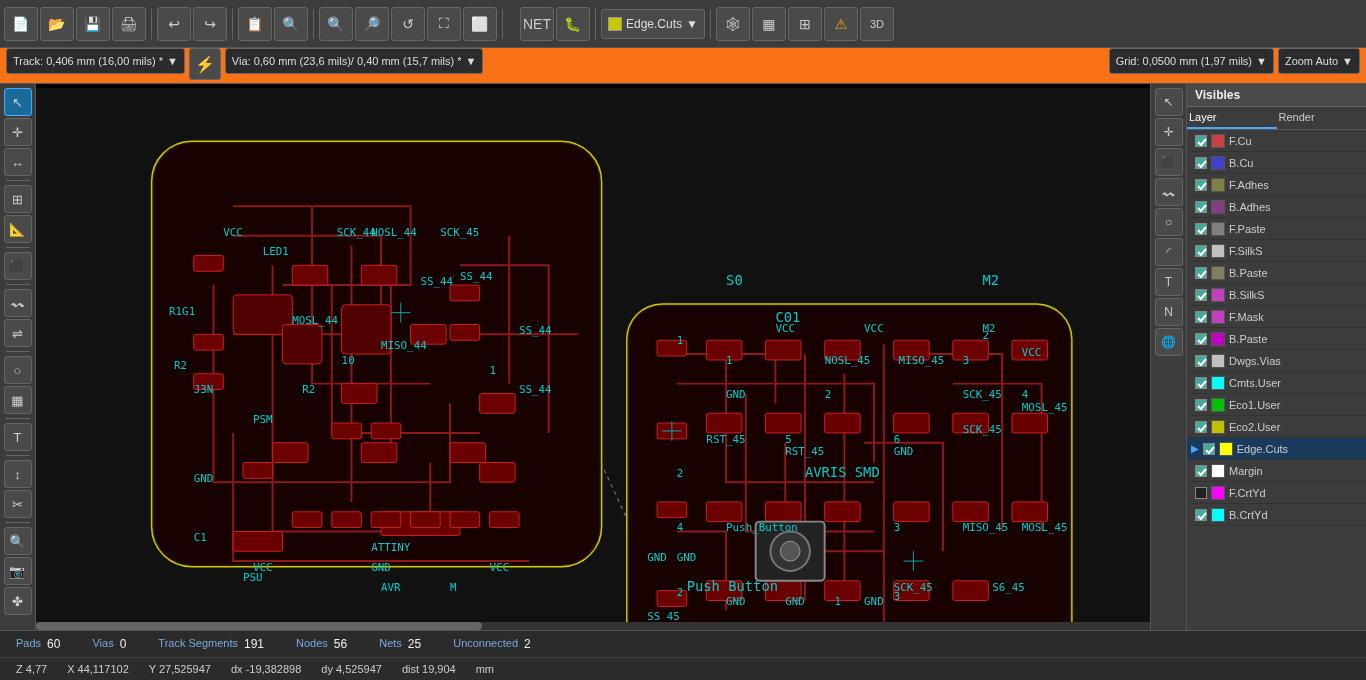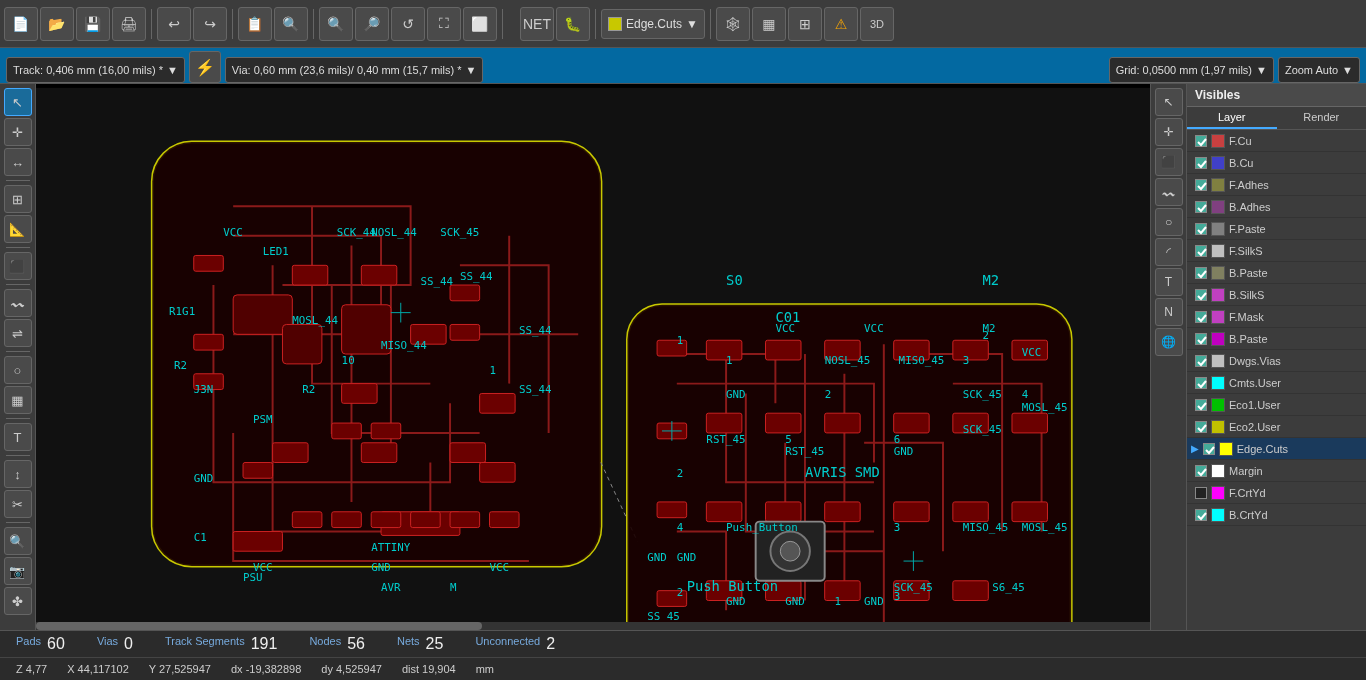--- a/index.html
+++ b/index.html
@@ -25,7 +25,7 @@
 
     
     #toolbar-second {
-      display: flex; align-items: flex-end; background: #0369a1; border-bottom: 1px solid #555;
+      display: flex; align-items: flex-start; background: #f97316; border-bottom: 1px solid #555;
       height: 36px; padding: 0 6px; gap: 4px;
     }
     .track-select, .via-select, .grid-select, .zoom-select {

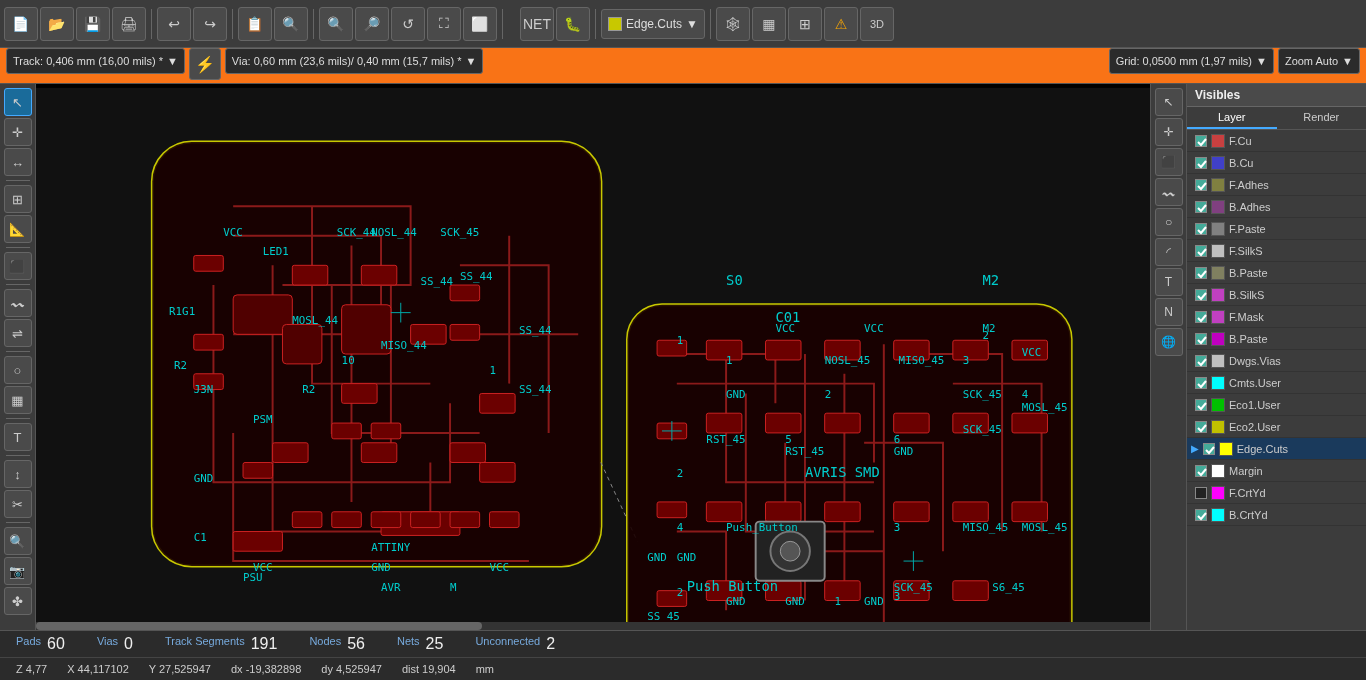--- a/index.html
+++ b/index.html
@@ -80,7 +80,7 @@
       display: flex; background: #3c3c3c; border-bottom: 1px solid #555;
     }
     .vis-tab {
-      flex: 1; text-align: center; padding: 4px 2px; font-size: 11px; cursor: pointer; color: #ccc;
+      flex: 1; text-align: left; padding: 4px 2px; font-size: 11px; cursor: pointer; color: #ccc;
       border-bottom: 2px solid transparent;
     }
     .vis-tab.active { border-bottom-color: #4af; color: #fff; }

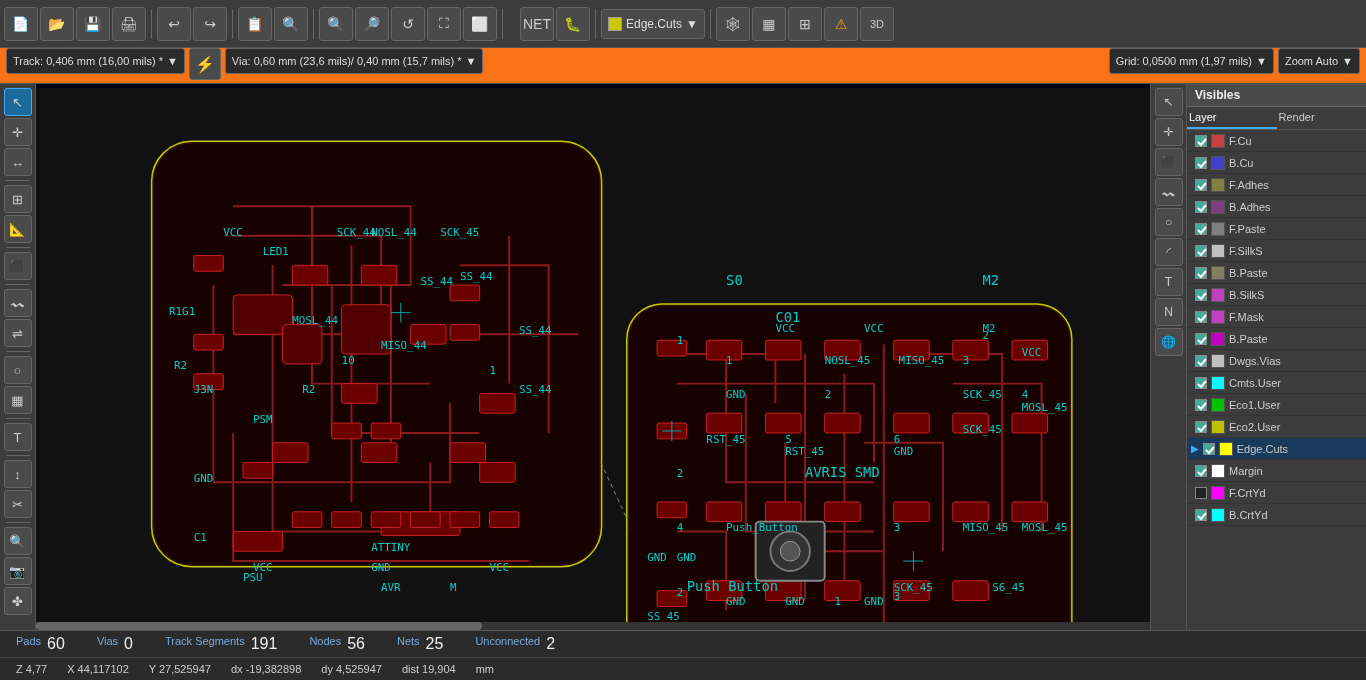--- a/index.html
+++ b/index.html
@@ -107,7 +107,7 @@
     }
     .stat-item { display: flex; gap: 6px; }
     .stat-label { color: #7ad; font-size: 11px; }
-    .stat-value { color: #eee; font-size: 16px; }
+    .stat-value { color: #eee; font-size: 12px; }
     #coords-row {
       display: flex; align-items: center; padding: 2px 16px; gap: 20px; height: 22px;
     }

